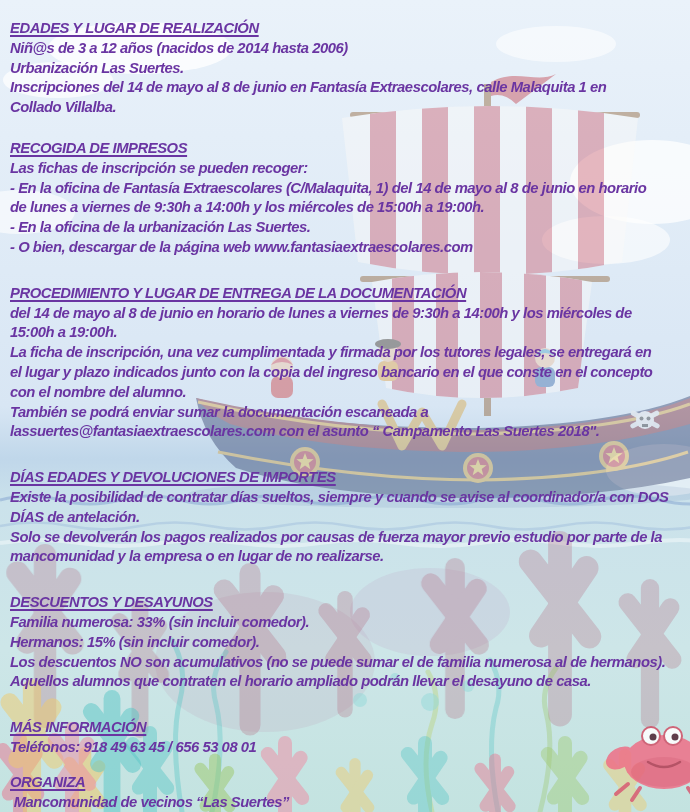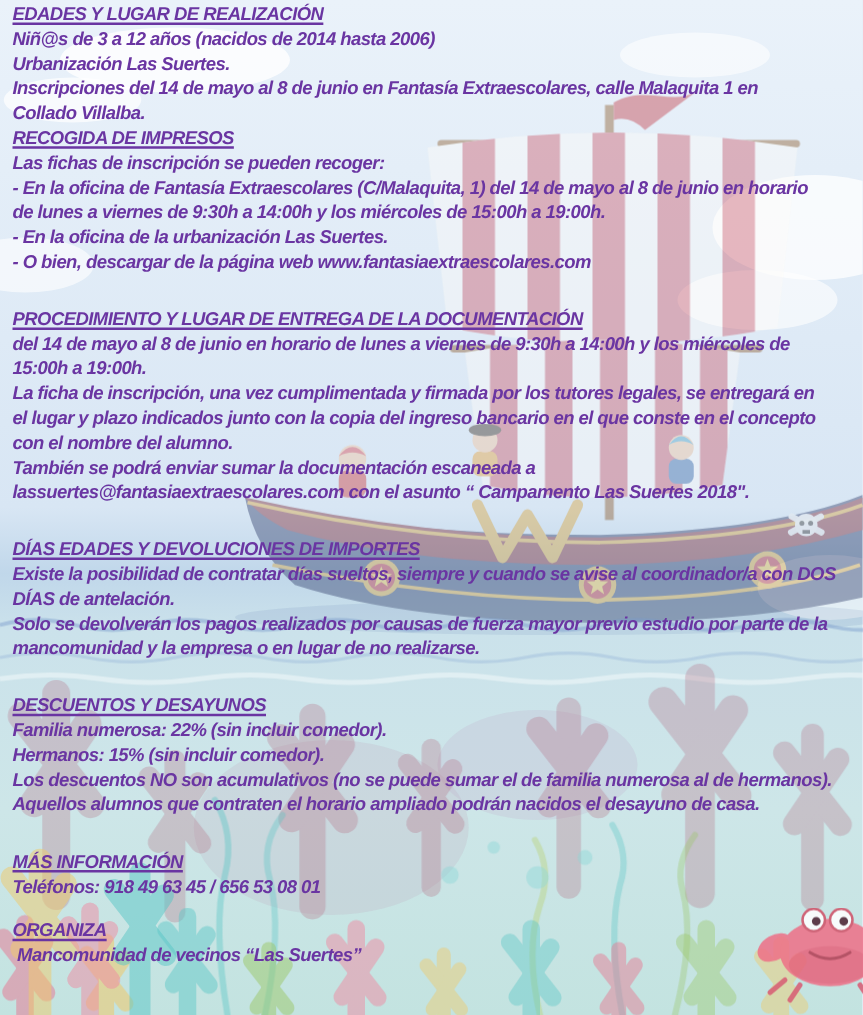--- a/index.html
+++ b/index.html
@@ -7,7 +7,7 @@
   #bg-art{position:absolute;left:0;top:0;width:690px;height:812px;z-index:0;pointer-events:none;}
   #flyer-text{
     position:absolute;left:0;top:0;width:690px;height:812px;z-index:2;
-    box-sizing:border-box;padding:3px 4px 0 10px;
+    box-sizing:border-box;padding:19px 4px 0 10px;
     color:var(--ink,#6a35a2);
     font-family:"Liberation Sans",sans-serif;
     font-weight:bold;font-style:italic;

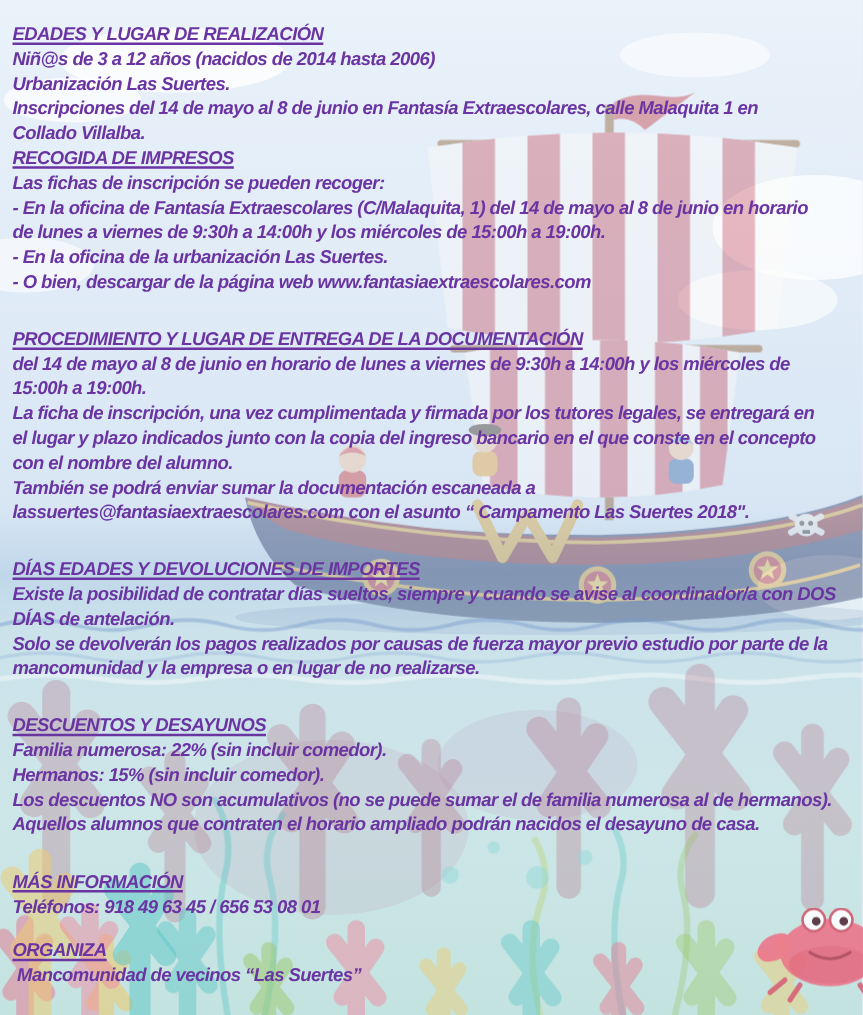--- a/index.html
+++ b/index.html
@@ -15,7 +15,7 @@
   }
   section{margin:0;}
   .gap-none{margin-top:0;}
-  .gap-md{}
+  .gap-md{margin-top:21px;}
   .gap-lg{margin-top:26px;}
   .gap-sm{margin-top:15px;}
   .heading{

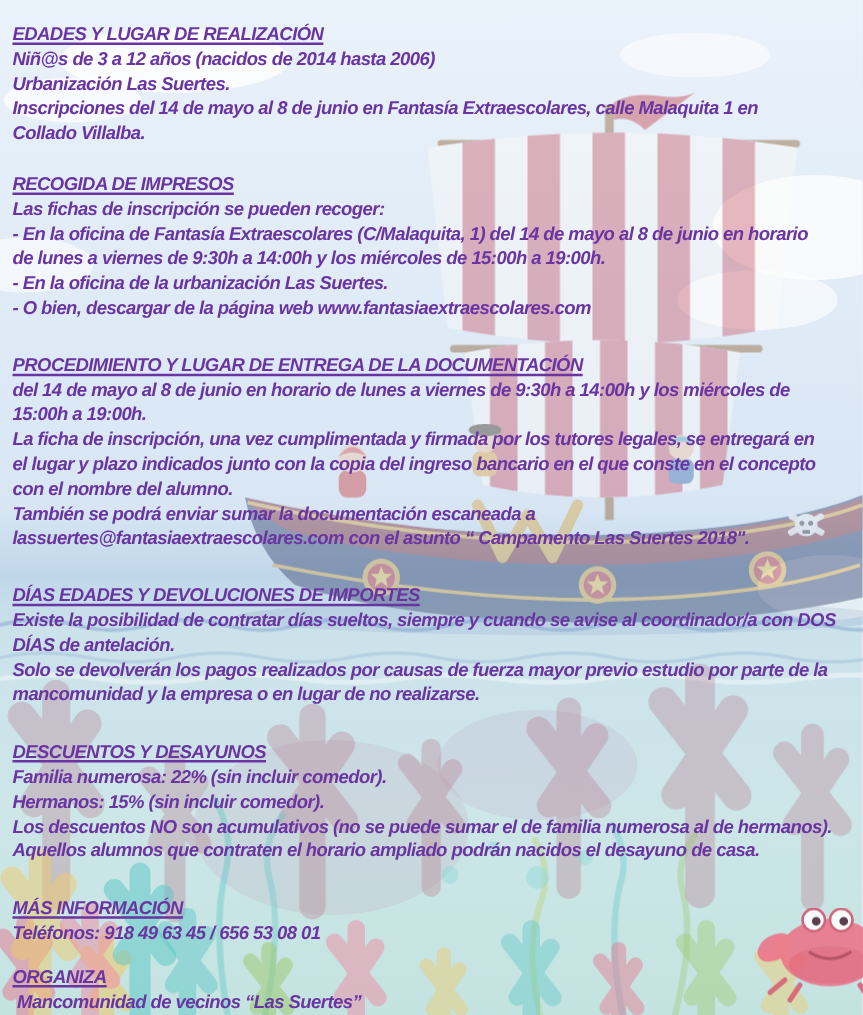--- a/index.html
+++ b/index.html
@@ -239,7 +239,7 @@
     </section>
     <section class="gap-lg">
       <div class="heading">DESCUENTOS Y DESAYUNOS</div>
-      <div class="line">Familia numerosa: 22% (sin incluir comedor).</div>
+      <div class="line">Familia numerosa: 33% (sin incluir comedor).</div>
       <div class="line">Hermanos: 15% (sin incluir comedor).</div>
       <div class="line">Los descuentos NO son acumulativos (no se puede sumar el de familia numerosa al de hermanos).</div>
       <div class="line">Aquellos alumnos que contraten el horario ampliado podrán nacidos el desayuno de casa.</div>

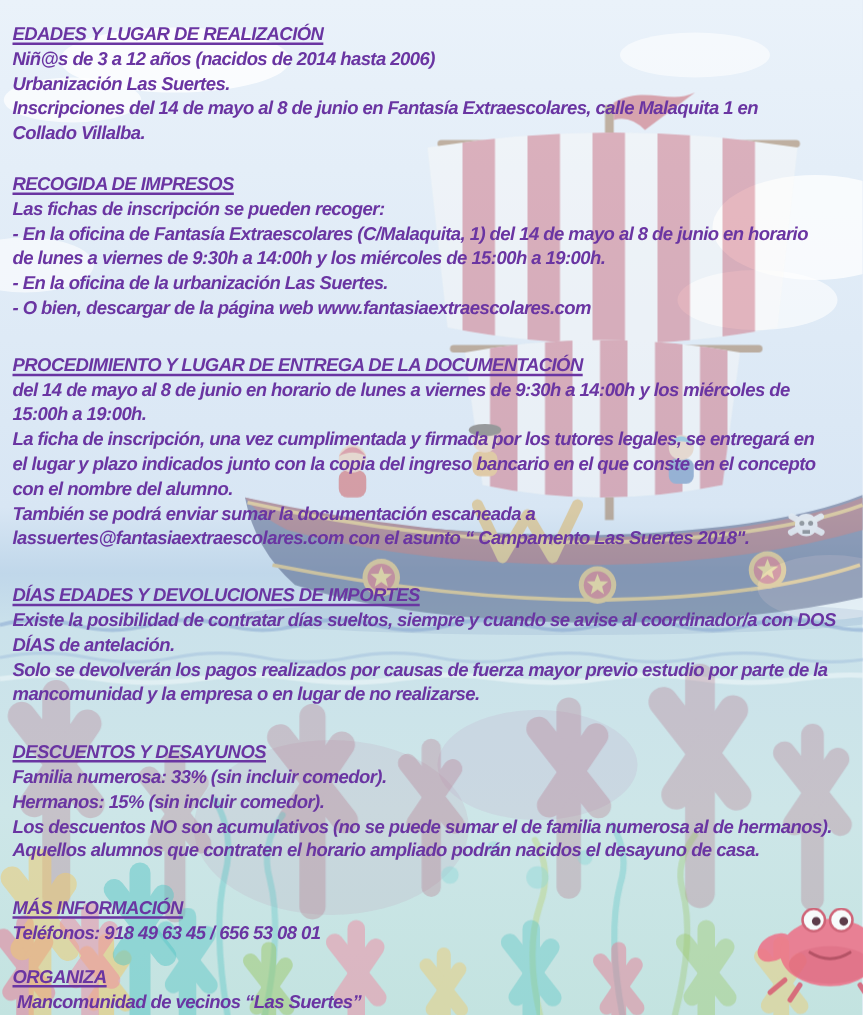--- a/index.html
+++ b/index.html
@@ -242,7 +242,7 @@
       <div class="line">Familia numerosa: 33% (sin incluir comedor).</div>
       <div class="line">Hermanos: 15% (sin incluir comedor).</div>
       <div class="line">Los descuentos NO son acumulativos (no se puede sumar el de familia numerosa al de hermanos).</div>
-      <div class="line">Aquellos alumnos que contraten el horario ampliado podrán nacidos el desayuno de casa.</div>
+      <div class="line">Aquellos alumnos que contraten el horario ampliado podrán llevar el desayuno de casa.</div>
     </section>
     <section class="gap-lg">
       <div class="heading">MÁS INFORMACIÓN</div>

